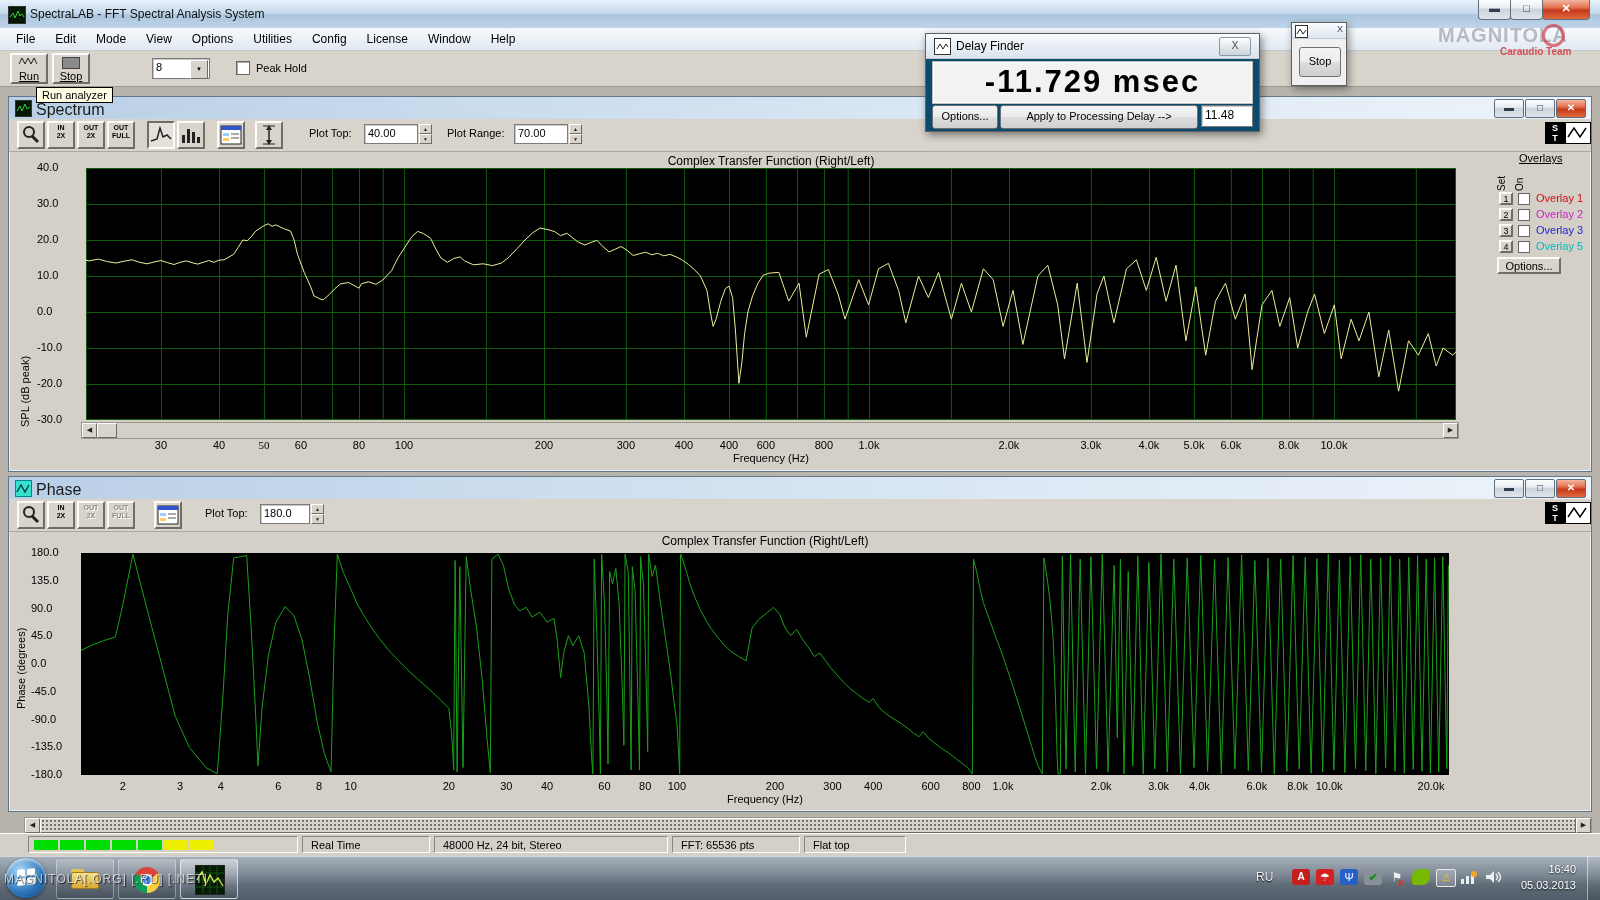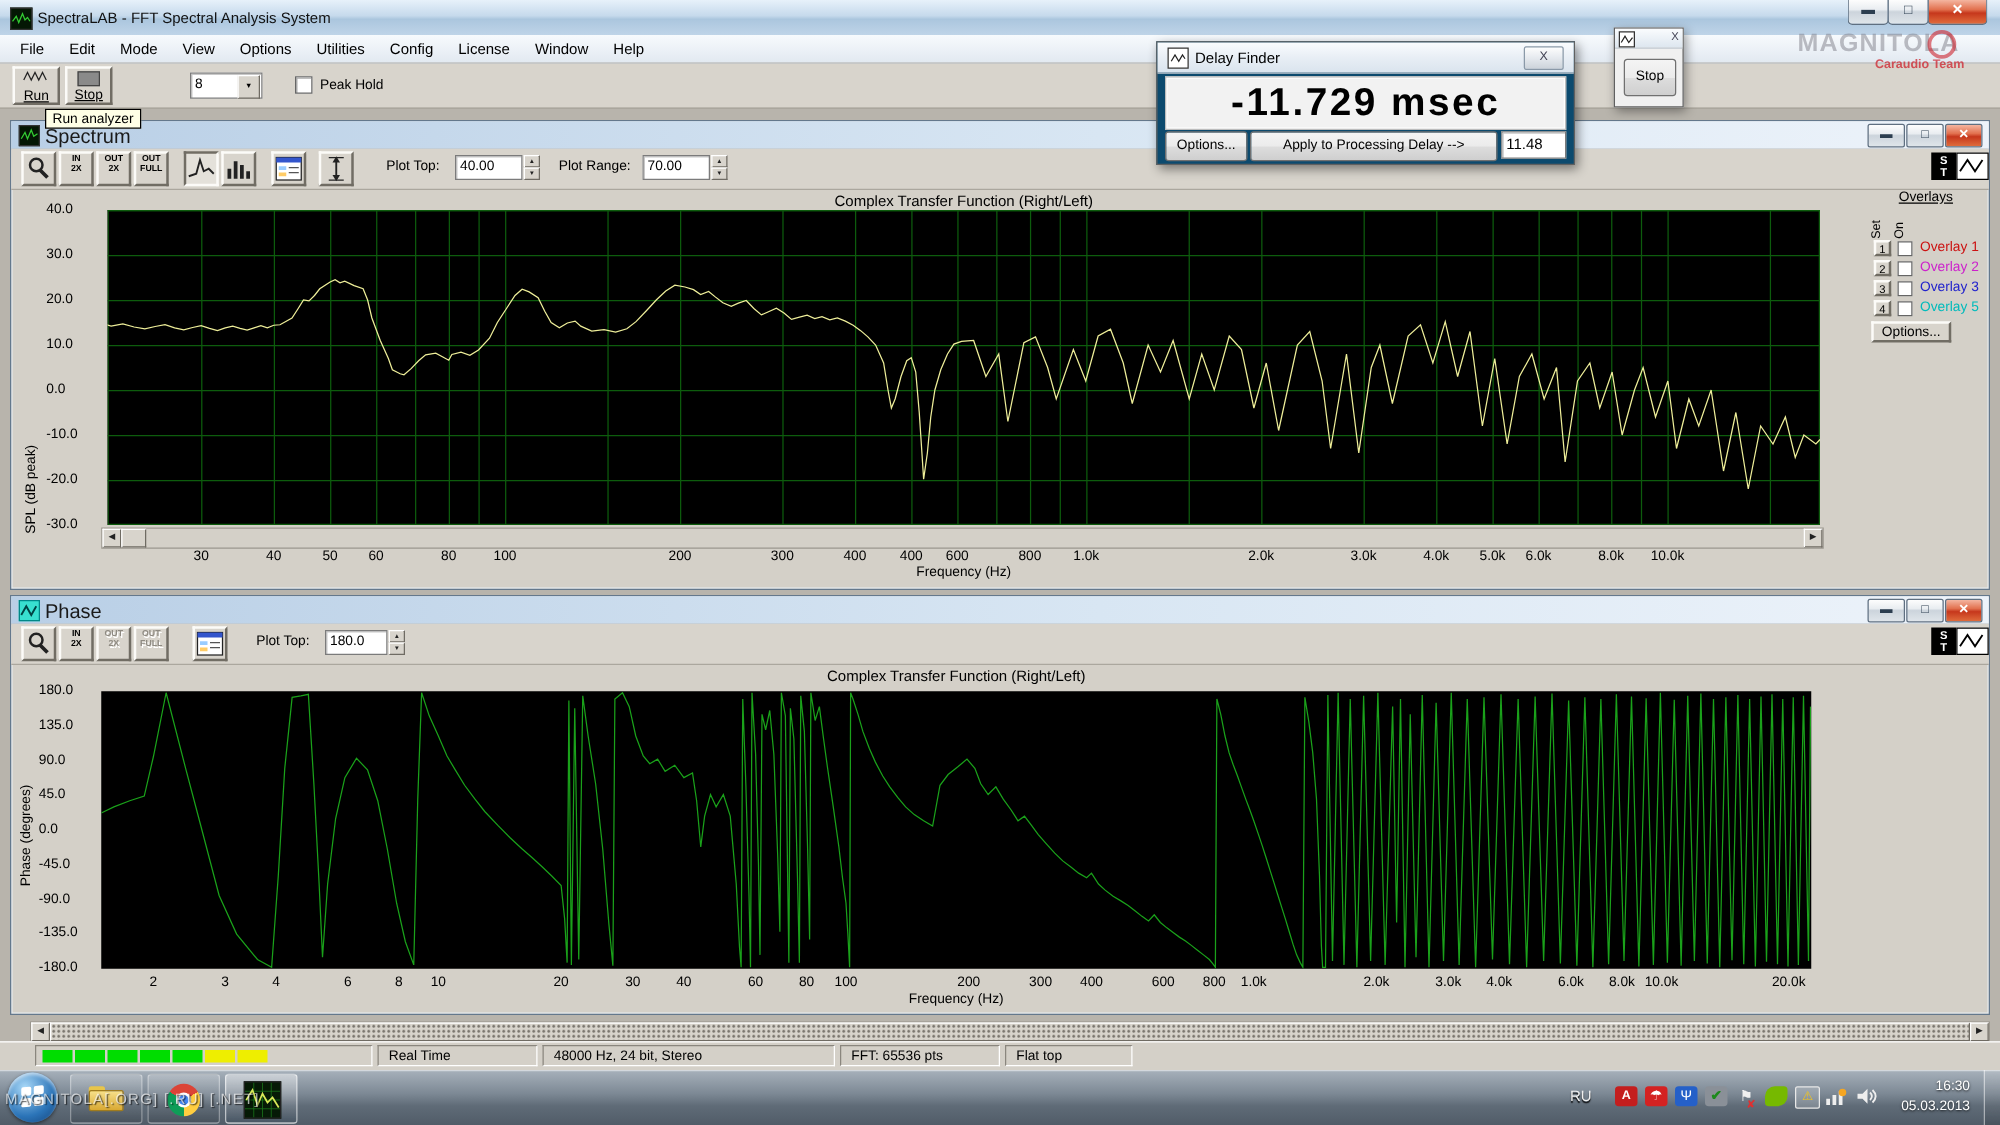--- a/index.html
+++ b/index.html
@@ -355,7 +355,7 @@
       <div class="xtickbar" style="left:77px;top:342px;width:1370px;">
           <span class="xtick" style="left: 54.929px;">30</span>
           <span class="xtick" style="left: 113.021px;">40</span>
-          <span class="xtick" style="left: 158.08px;">50</span>
+          <span class="xtick" style="left: 158.08px; font-family: Liberation Serif, serif;">50</span>
           <span class="xtick" style="left: 194.896px;">60</span>
           <span class="xtick" style="left: 252.988px;">80</span>
           <span class="xtick" style="left: 298.047px;">100</span>

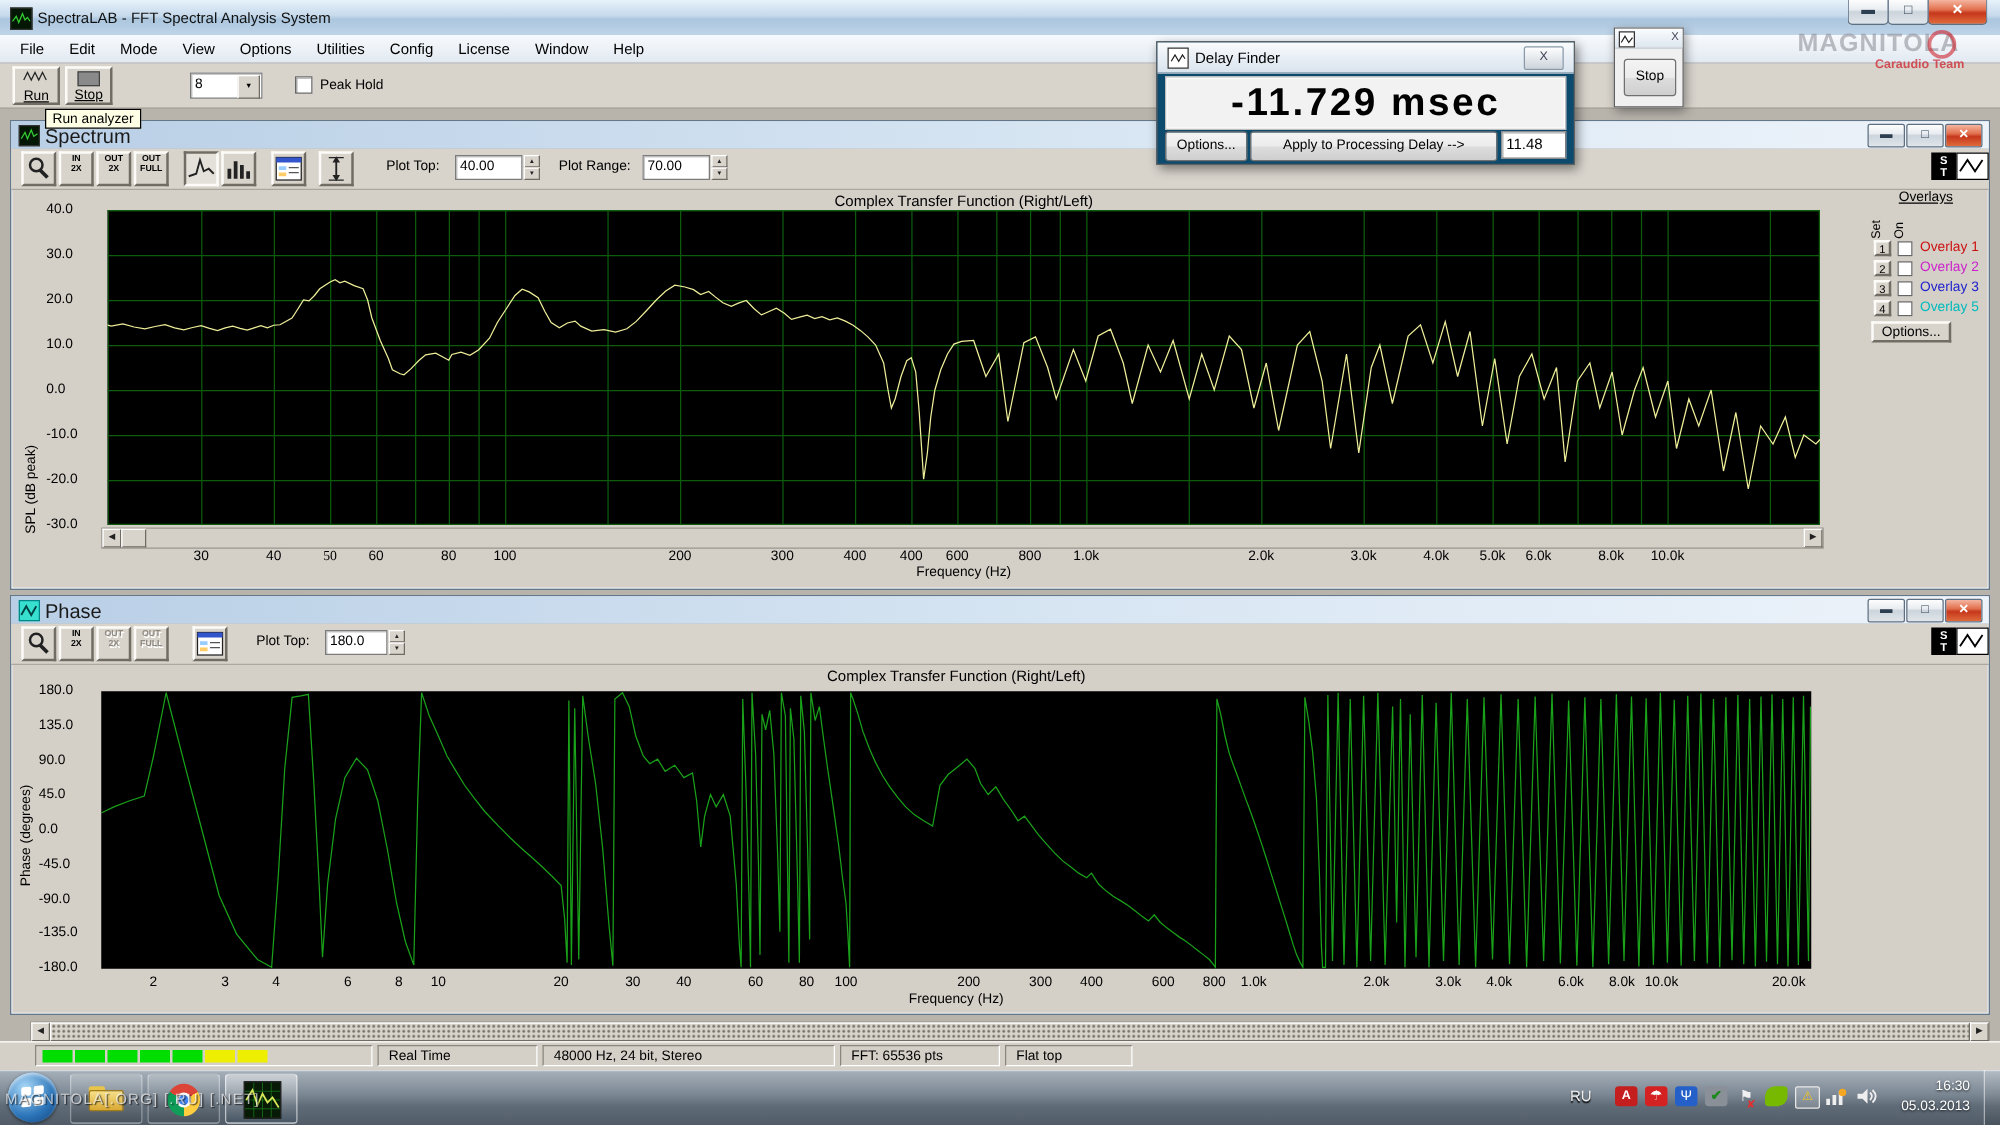--- a/index.html
+++ b/index.html
@@ -598,7 +598,7 @@
         </svg>
     </div>
     <div id="clock">
-      <div>16:30</div>
+      <div>16:40</div>
       <div>05.03.2013</div>
     </div>
     <div id="showdesk"></div>

